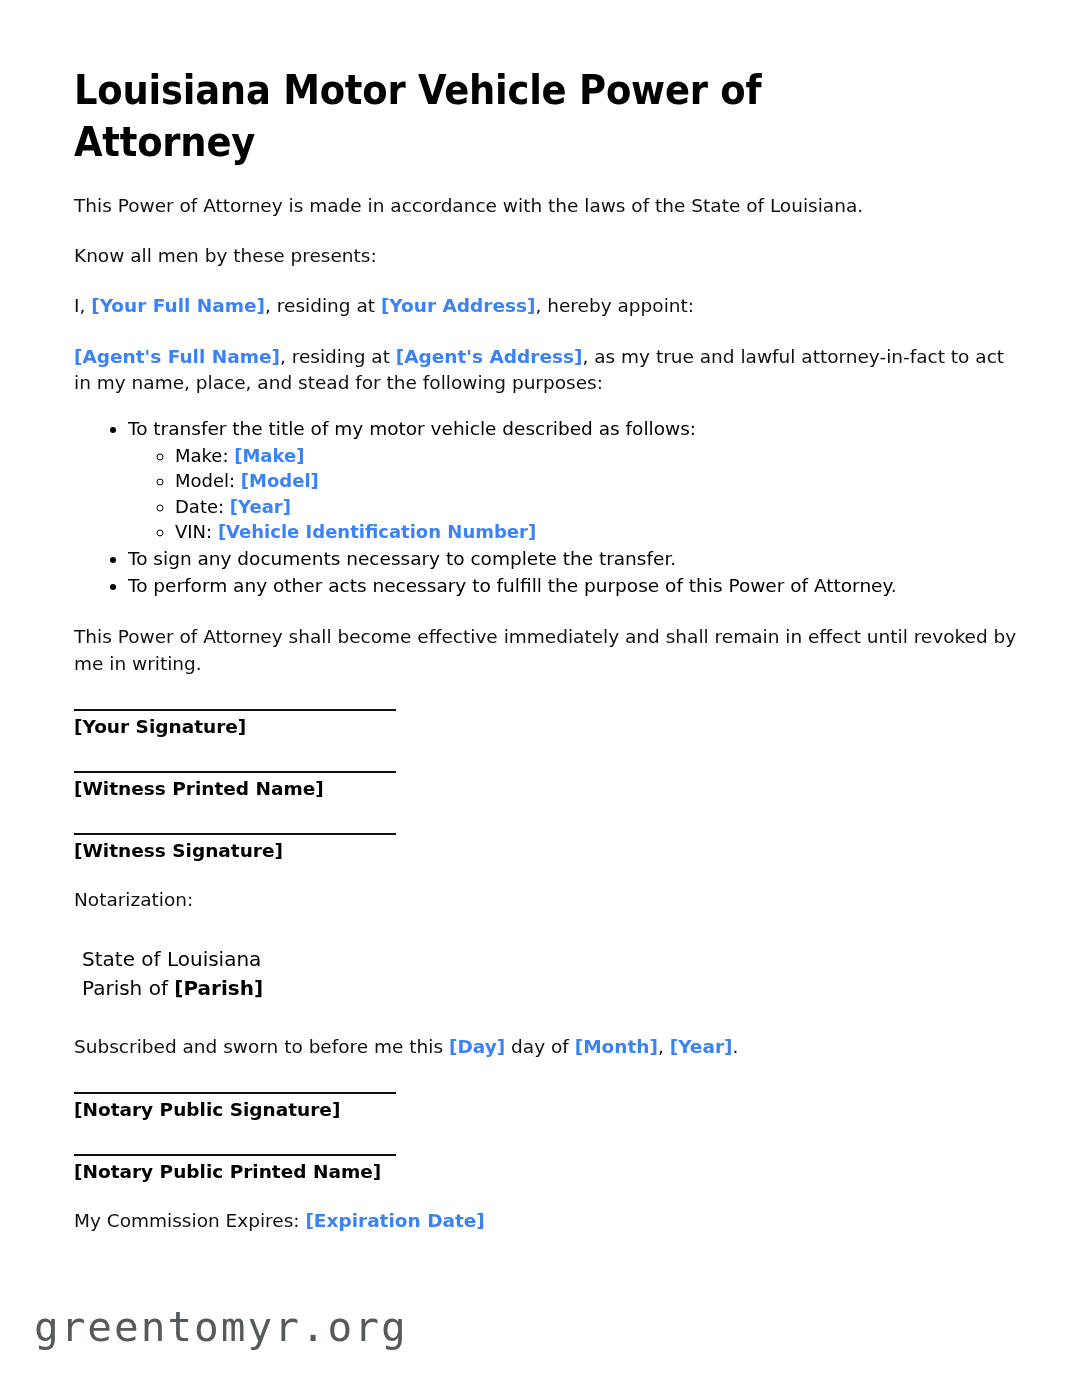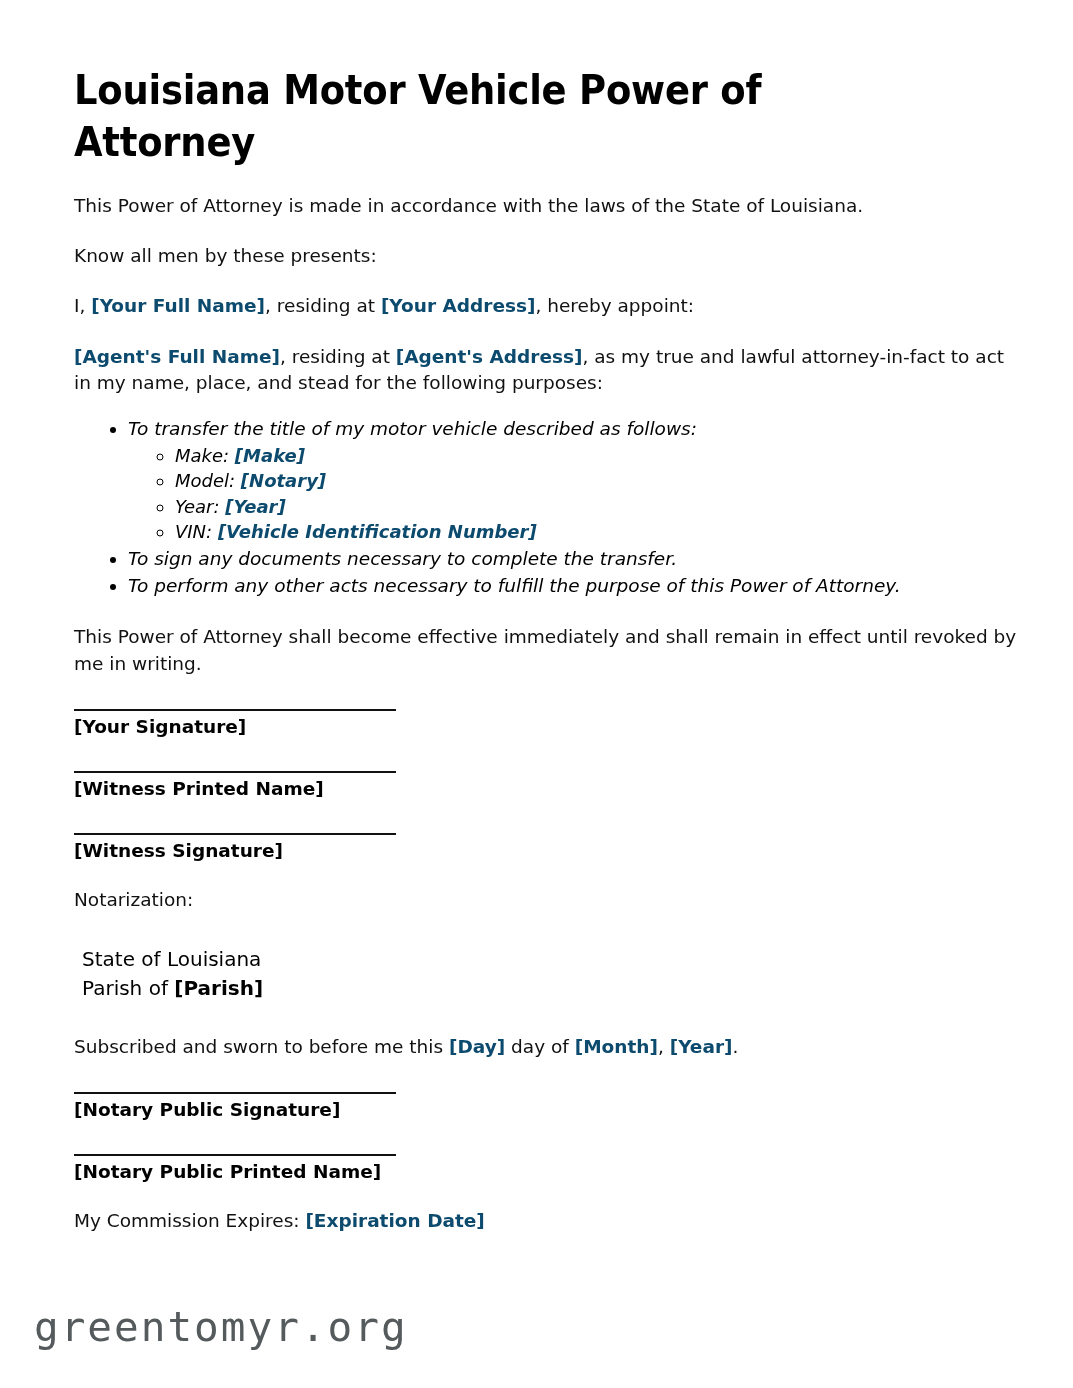--- a/index.html
+++ b/index.html
@@ -44,7 +44,7 @@
   }
   p.para b, li b, .bold {
     font-weight: bold;
-    color: #0c4a6e;
+    color: #3b82f6;
     text-align: right;
   }
 

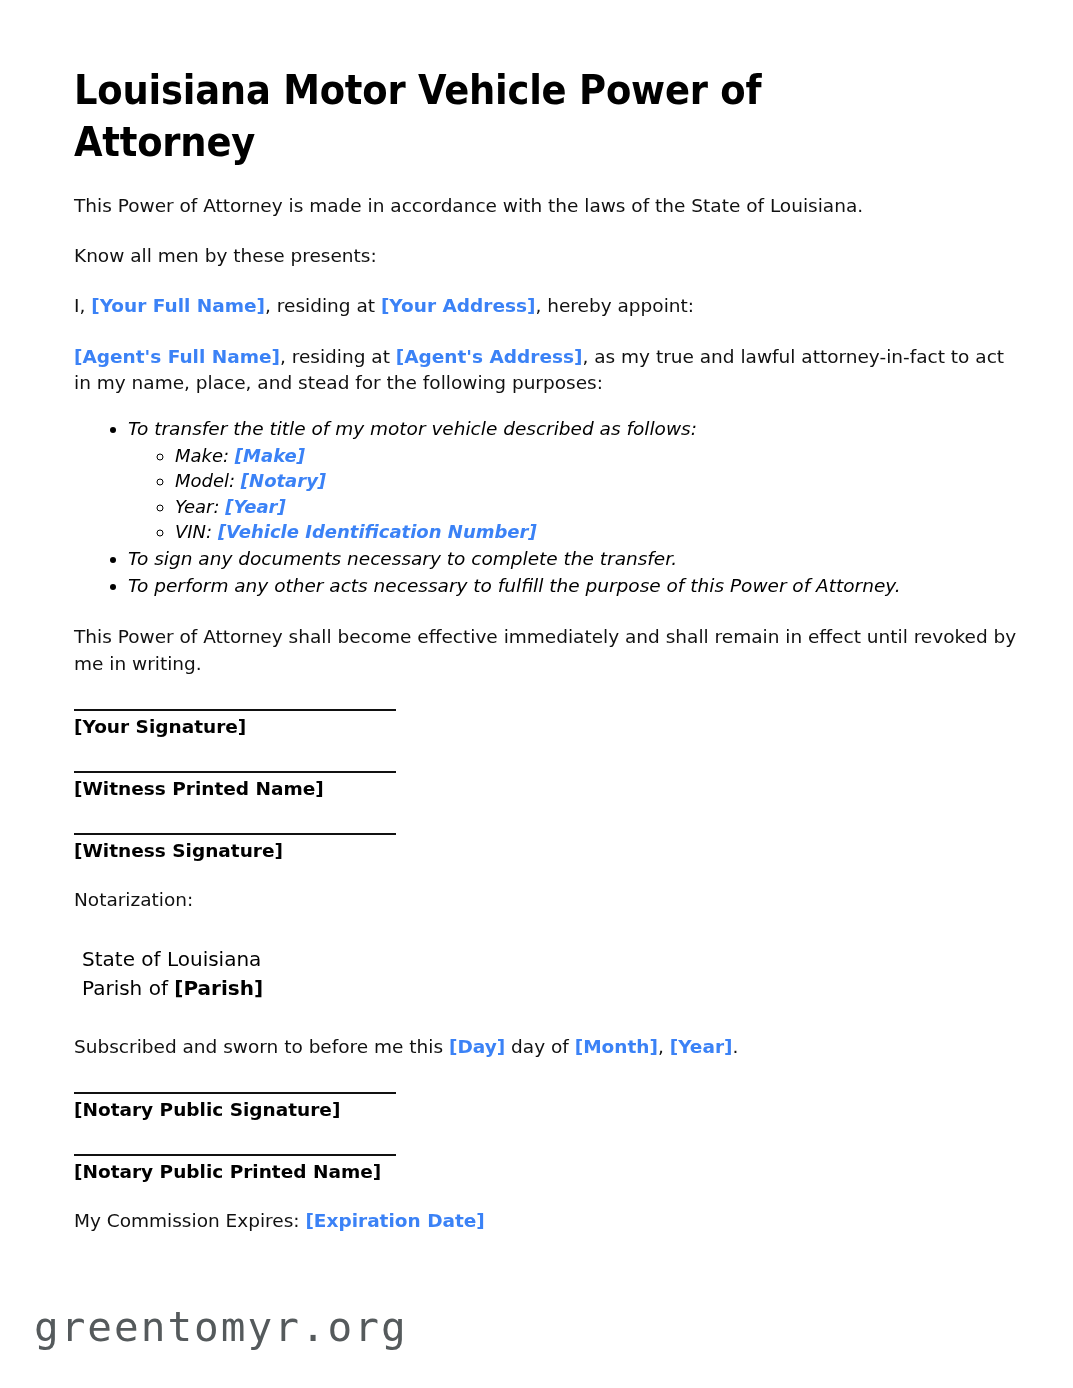--- a/index.html
+++ b/index.html
@@ -59,7 +59,6 @@
   ul.lvl1 > li {
     margin: 0;
     padding: 0 0 1px 0;
-    font-style: italic;
   }
   ul.lvl2 {
     margin: 0;

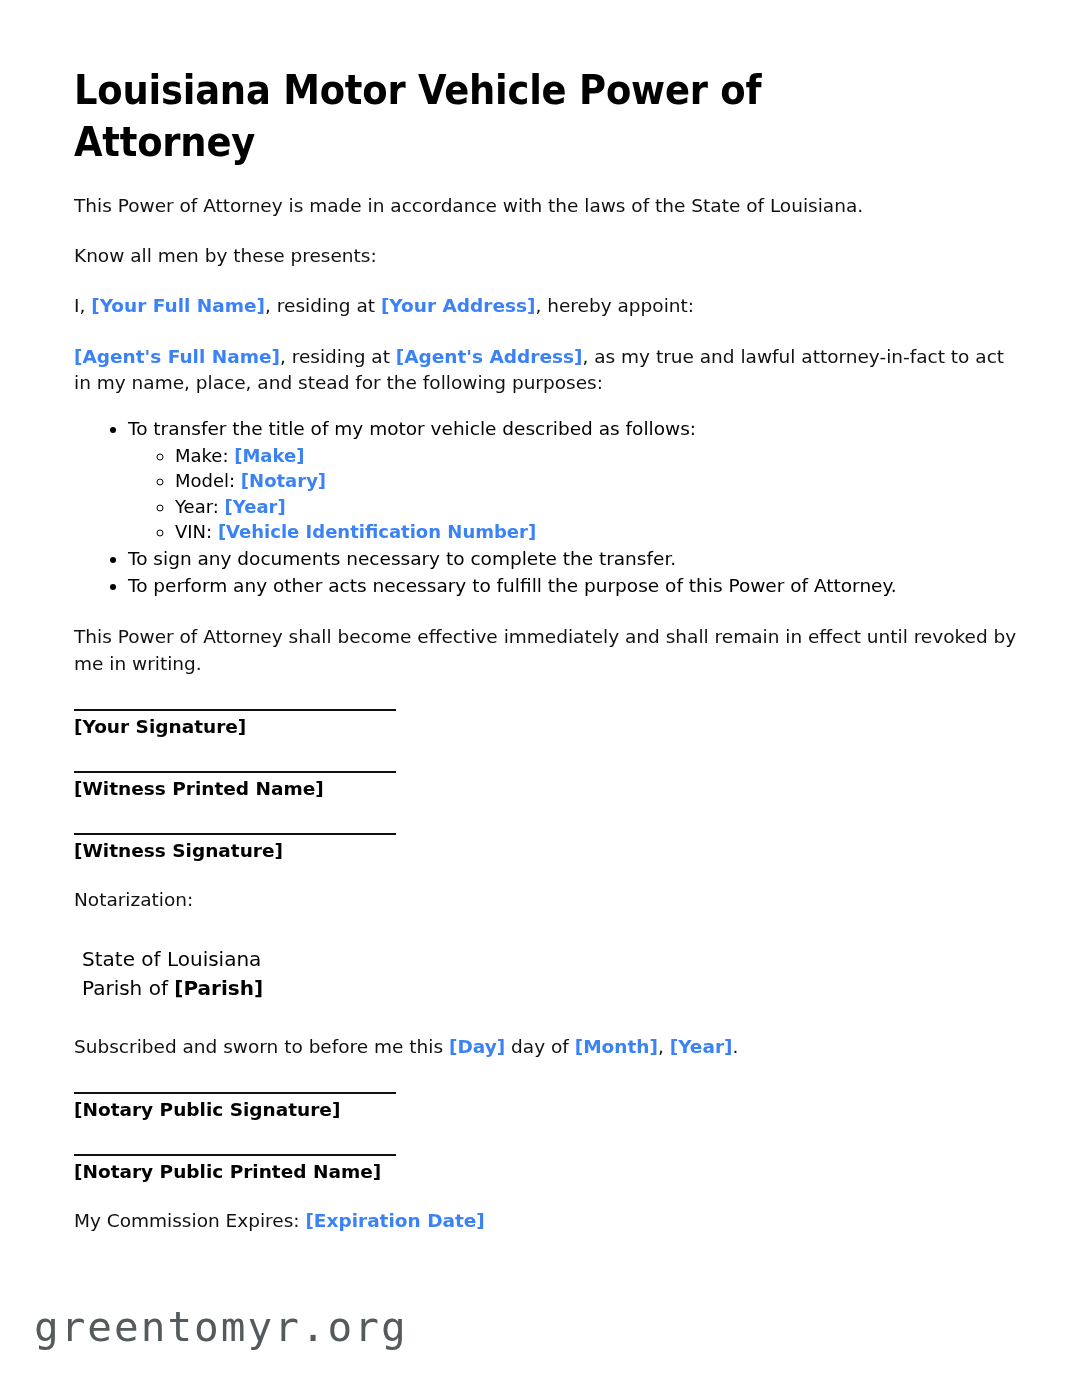--- a/index.html
+++ b/index.html
@@ -124,7 +124,7 @@
       <span>To transfer the title of my motor vehicle described as follows:</span>
       <ul class="lvl2">
         <li><span>Make: </span><b>[Make]</b></li>
-        <li><span>Model: </span><b>[Notary]</b></li>
+        <li><span>Model: </span><b>[Model]</b></li>
         <li><span>Year: </span><b>[Year]</b></li>
         <li><span>VIN: </span><b>[Vehicle Identification Number]</b></li>
       </ul>

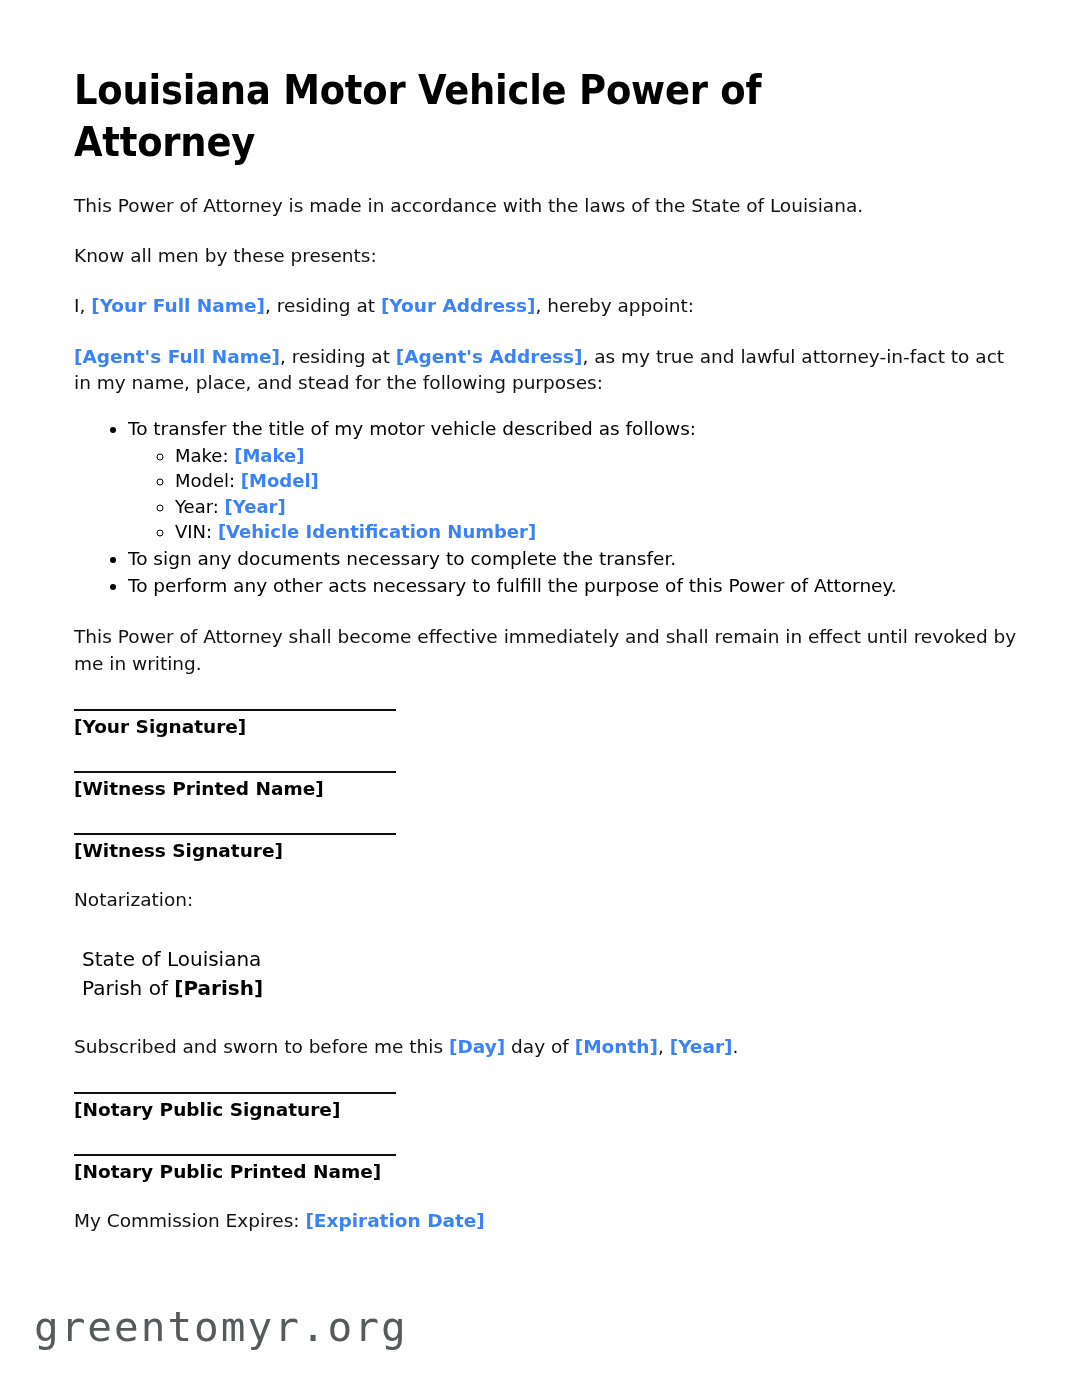--- a/index.html
+++ b/index.html
@@ -125,7 +125,7 @@
       <ul class="lvl2">
         <li><span>Make: </span><b>[Make]</b></li>
         <li><span>Model: </span><b>[Model]</b></li>
-        <li><span>Year: </span><b>[Year]</b></li>
+        <li><span>Date: </span><b>[Year]</b></li>
         <li><span>VIN: </span><b>[Vehicle Identification Number]</b></li>
       </ul>
     </li>

